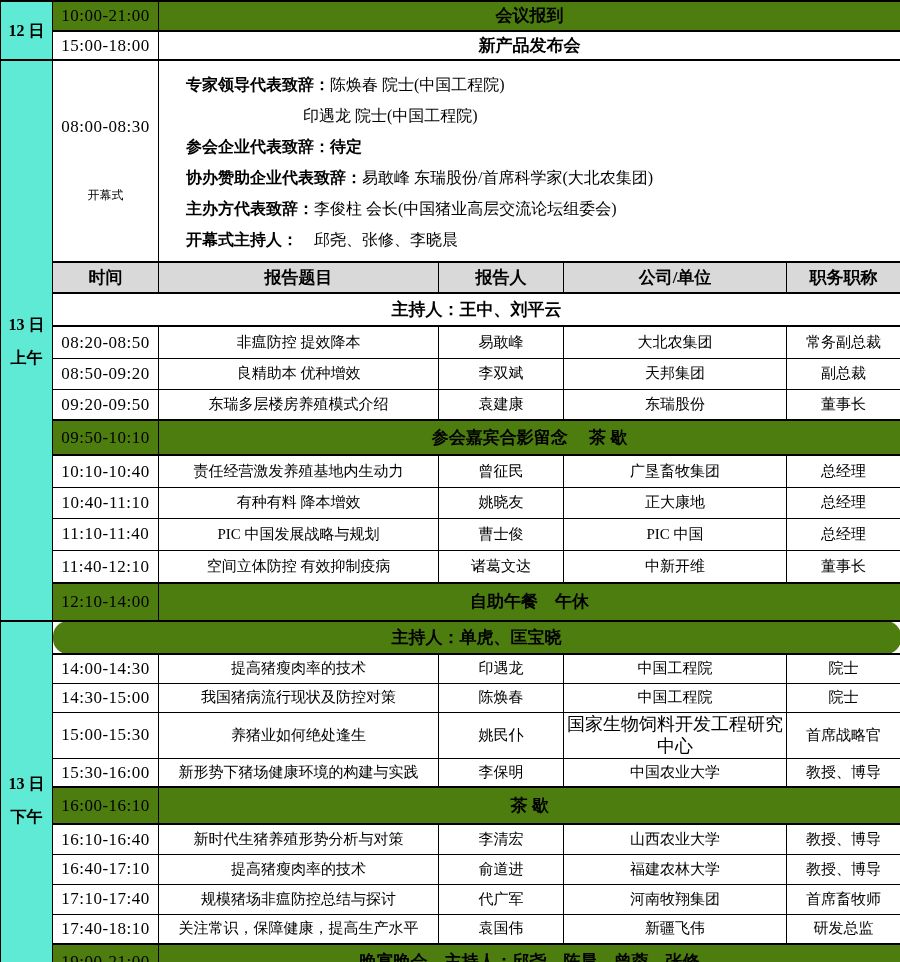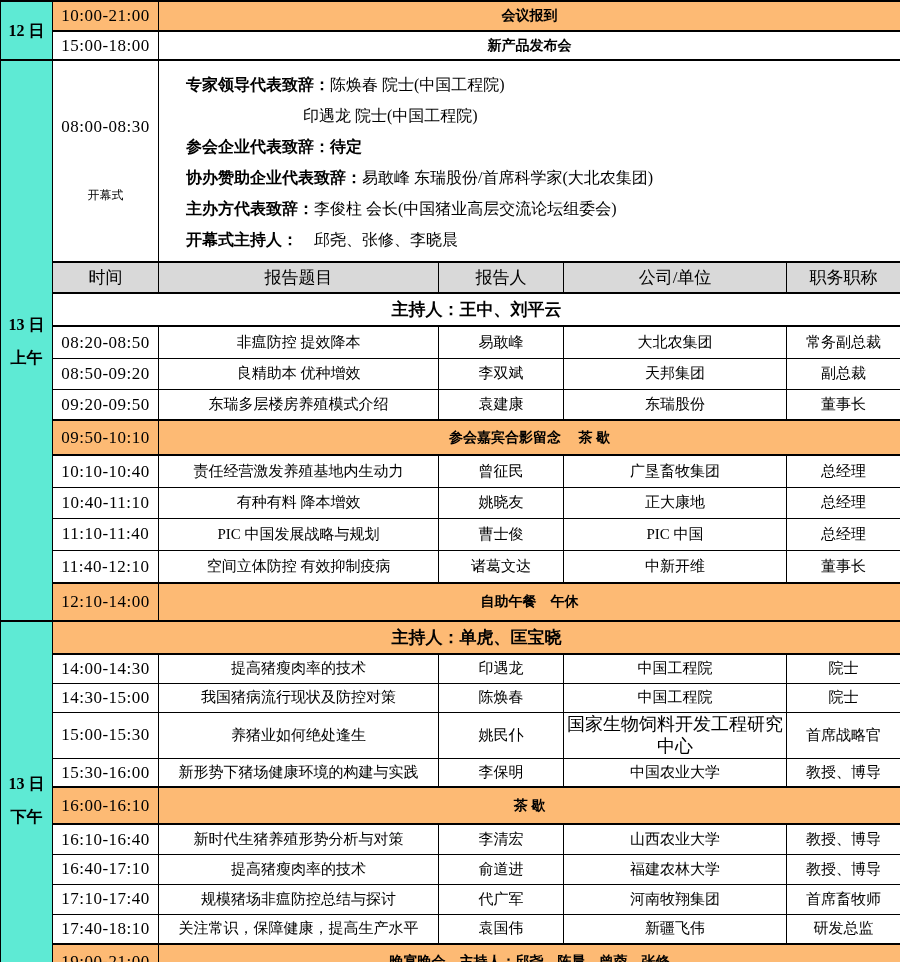--- a/index.html
+++ b/index.html
@@ -12,7 +12,7 @@
   td.time{font-size:17px;letter-spacing:0.5px;}
   td.small-co{font-size:18px;}
   
-  td.g{background:#fdba74;}
+  td.g{background:#4d7c0f;}
   
   tr.sep > td{border-top:2px solid #000;border-bottom:2px solid #000;}
   tr.sep-b > td{border-bottom:2px solid #000;text-align:center;}

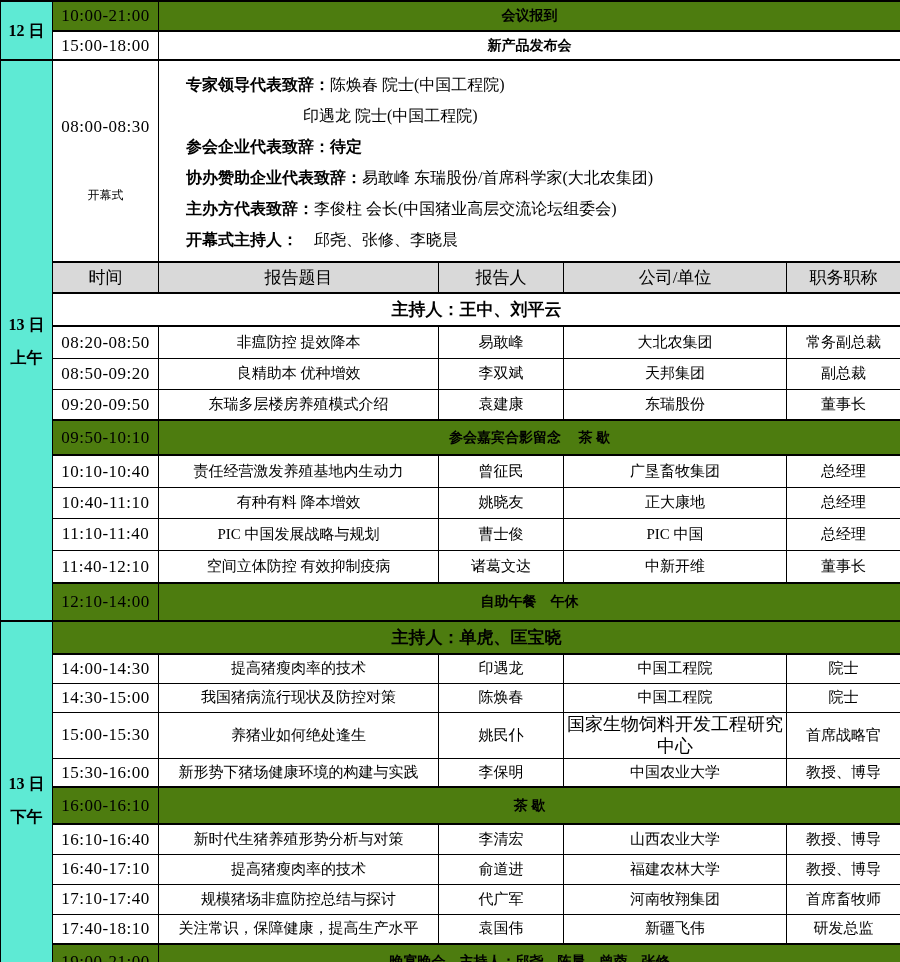--- a/index.html
+++ b/index.html
@@ -16,7 +16,7 @@
   
   tr.sep > td{border-top:2px solid #000;border-bottom:2px solid #000;}
   tr.sep-b > td{border-bottom:2px solid #000;text-align:center;}
-  td.event{font-weight:bold;font-size:14px;}
+  td.event{font-weight:bold;font-size:17px;}
   td.moderator{font-weight:bold;font-size:17px;}
   tr.header-row td{background:#d9d9d9;font-weight:normal;font-size:17px;}
   

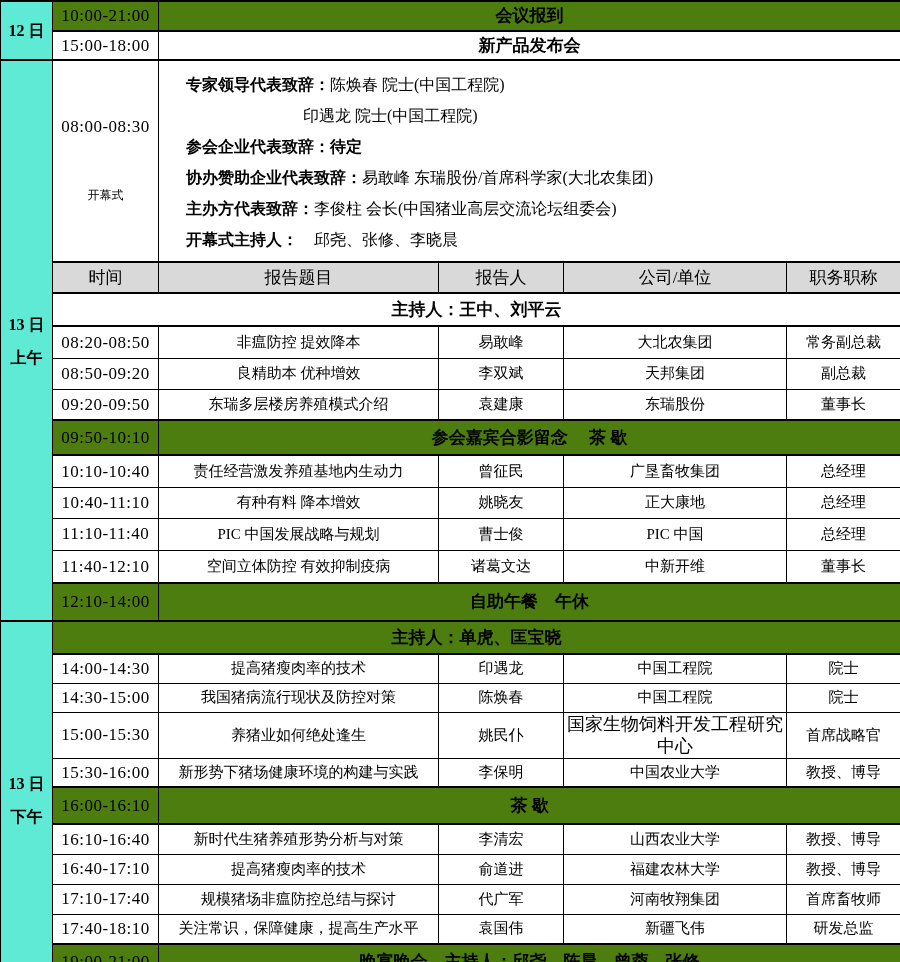--- a/index.html
+++ b/index.html
@@ -18,7 +18,7 @@
   tr.sep-b > td{border-bottom:2px solid #000;text-align:center;}
   td.event{font-weight:bold;font-size:17px;}
   td.moderator{font-weight:bold;font-size:17px;}
-  tr.header-row td{background:#d9d9d9;font-weight:normal;font-size:17px;}
+  tr.header-row td{background:#d9d9d9;font-weight:bold;font-size:17px;}
   
   td.open-cell{text-align:left;vertical-align:middle;padding:8px 4px 6px 27px;margin-top:33px;}
   .op-line{height:31px;line-height:31px;font-size:16px;white-space:pre;}

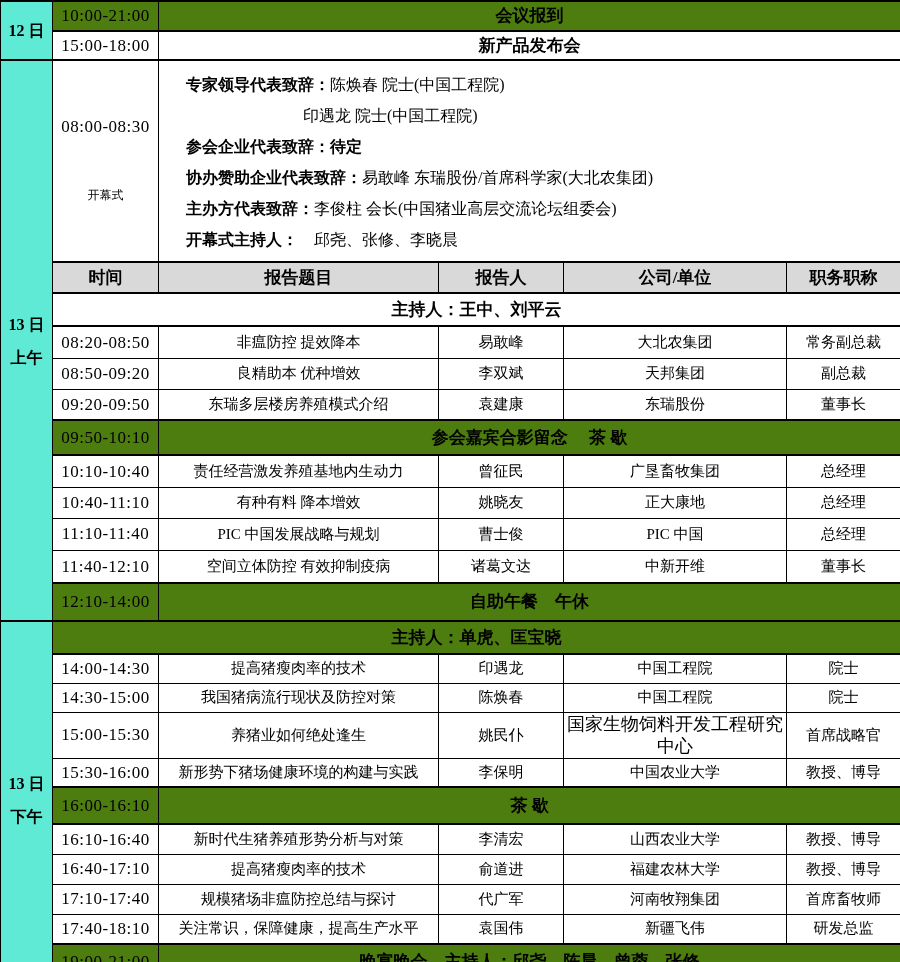--- a/index.html
+++ b/index.html
@@ -17,7 +17,7 @@
   tr.sep > td{border-top:2px solid #000;border-bottom:2px solid #000;}
   tr.sep-b > td{border-bottom:2px solid #000;text-align:center;}
   td.event{font-weight:bold;font-size:17px;}
-  td.moderator{font-weight:bold;font-size:17px;}
+  td.moderator{font-weight:bold;font-size:17px;border-radius:15px;}
   tr.header-row td{background:#d9d9d9;font-weight:bold;font-size:17px;}
   
   td.open-cell{text-align:left;vertical-align:middle;padding:8px 4px 6px 27px;margin-top:33px;}

